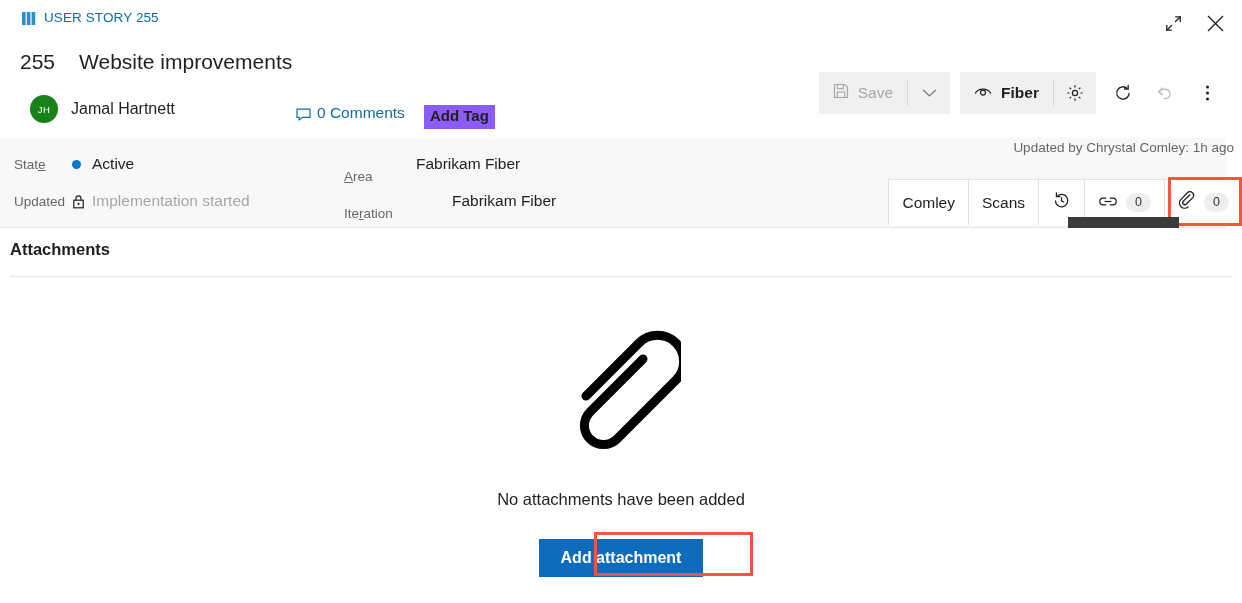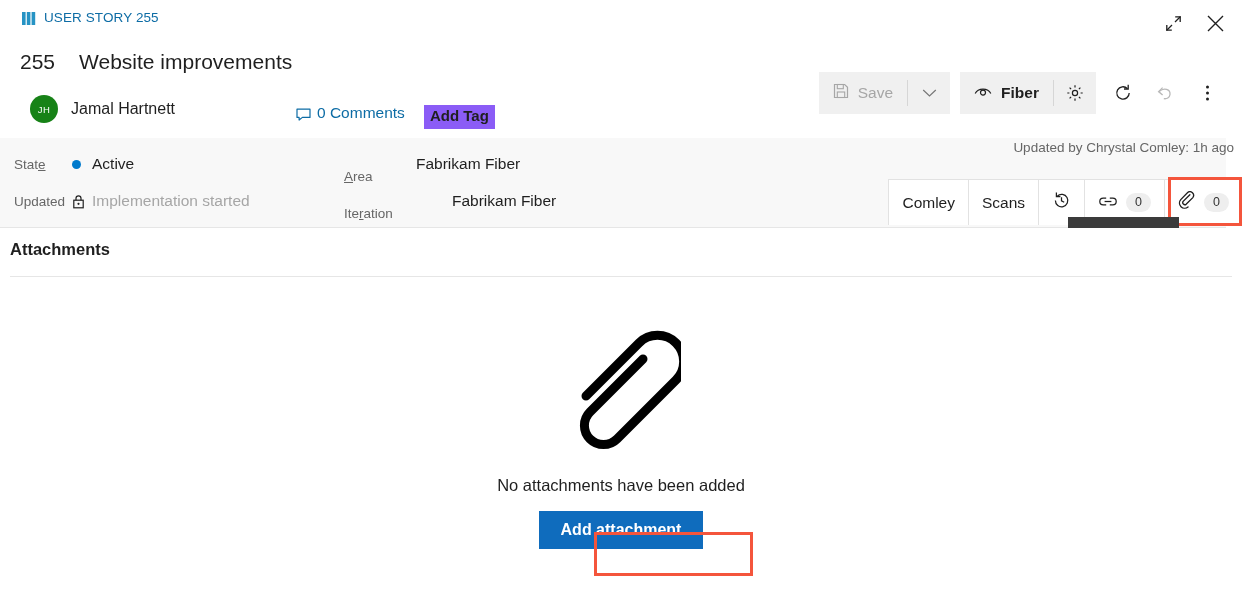--- a/index.html
+++ b/index.html
@@ -170,7 +170,7 @@
 
   .empty-state {
     position: absolute; left: 0; right: 0; top: 90px;
-    display: flex; flex-direction: column; align-items: center;
+    display: flex; flex-direction: column; align-items: center; gap: 14px;
   }
   .clip-art { width: 120px; height: 140px; display: block; }
   .empty-msg { margin-top: 18px; font-size: 16.5px; color: #1f1f1f; }

